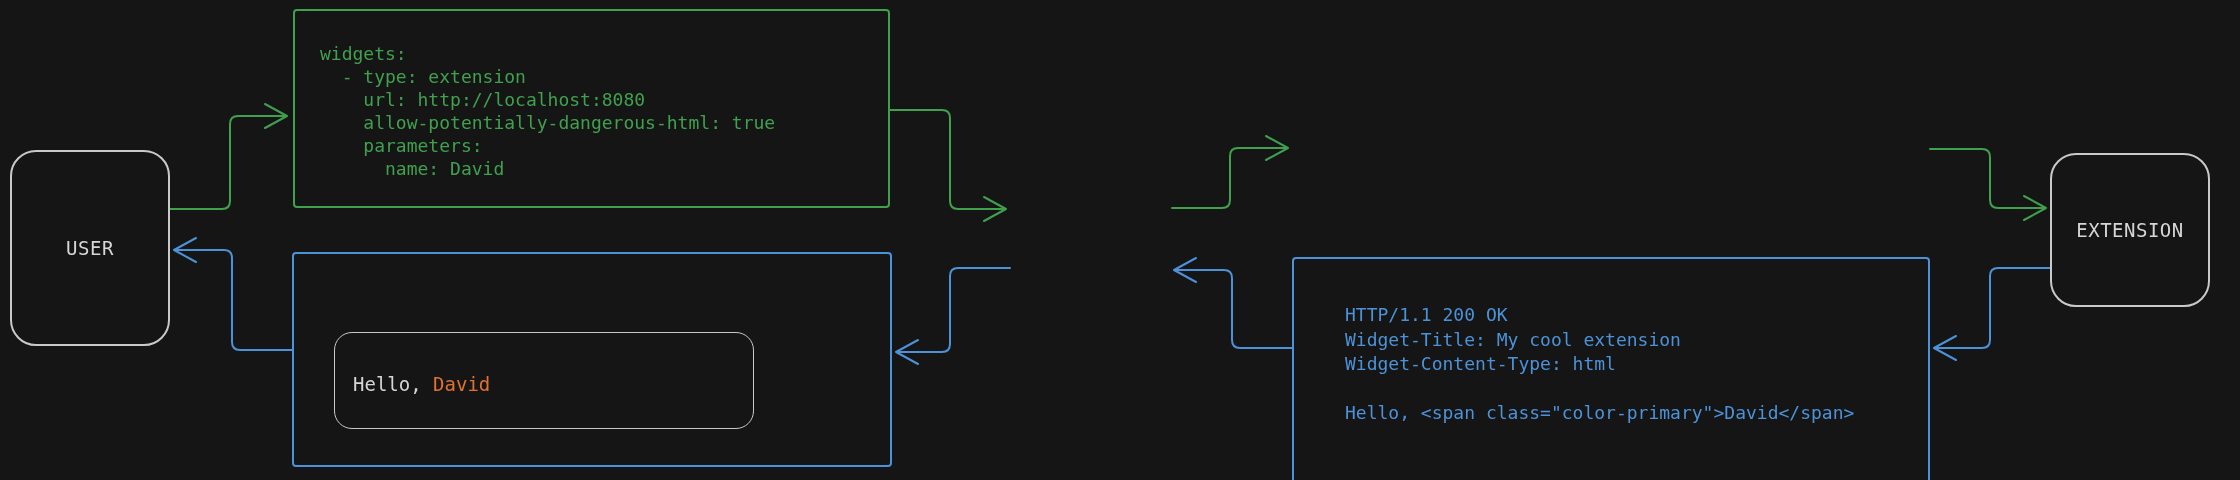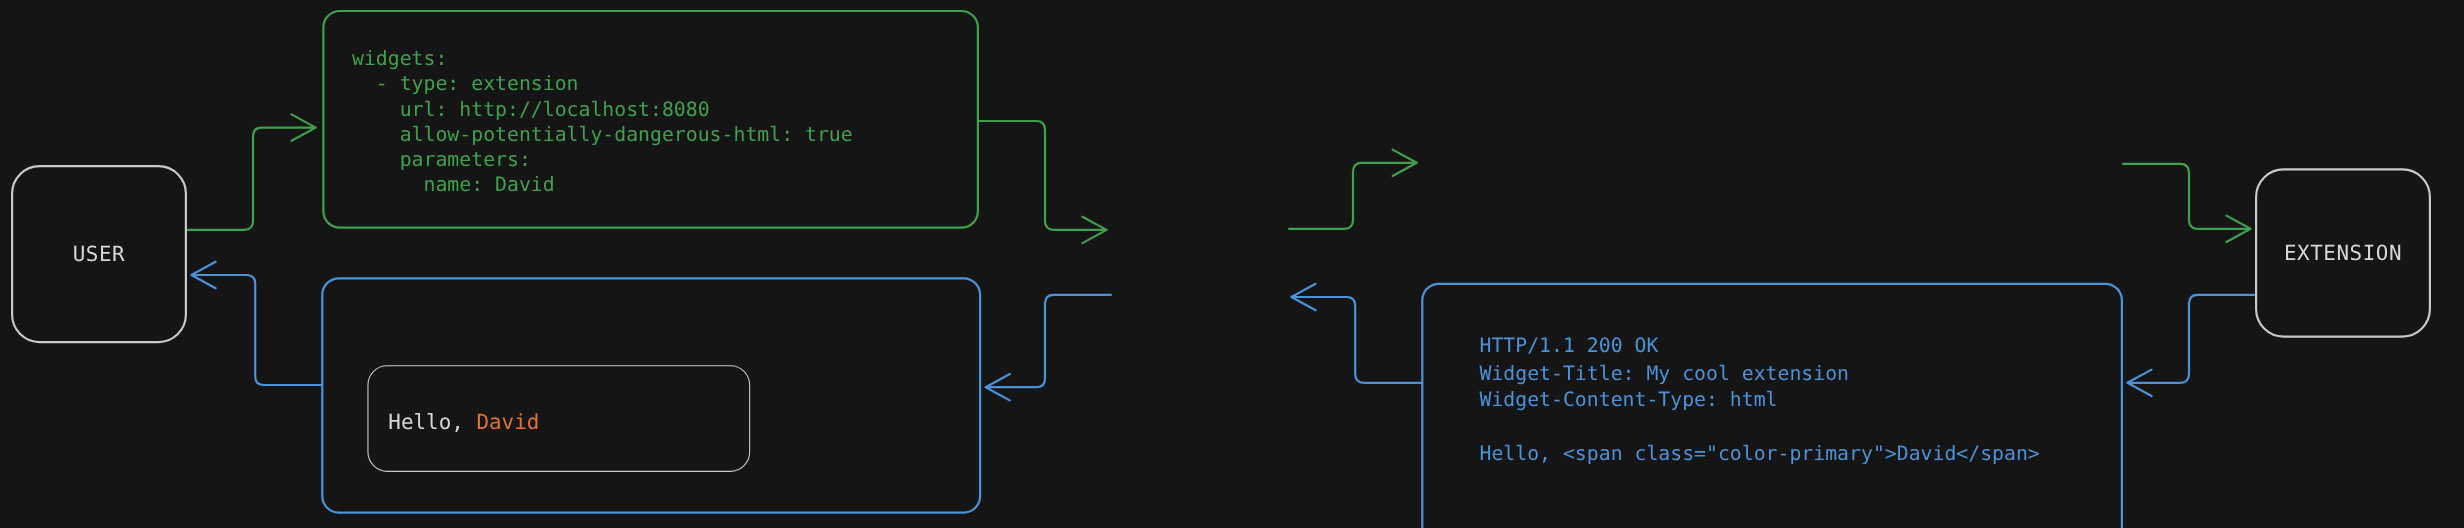--- a/index.html
+++ b/index.html
@@ -13,7 +13,7 @@
     border-radius:26px;display:flex;align-items:center;justify-content:center;
     color:var(--light,#d6d6d6);font-size:19px;letter-spacing:.5px
   }
-  .box{position:absolute;box-sizing:border-box;border-radius:16px}
+  .box{position:absolute;box-sizing:border-box;border-radius:4px}
   .gbox{border:2px solid var(--green,#3fa14e)}
   .bbox{border:2px solid var(--blue,#4c92d8)}
   pre.code{position:absolute;margin:0;font-family:inherit;font-size:18px;white-space:pre}

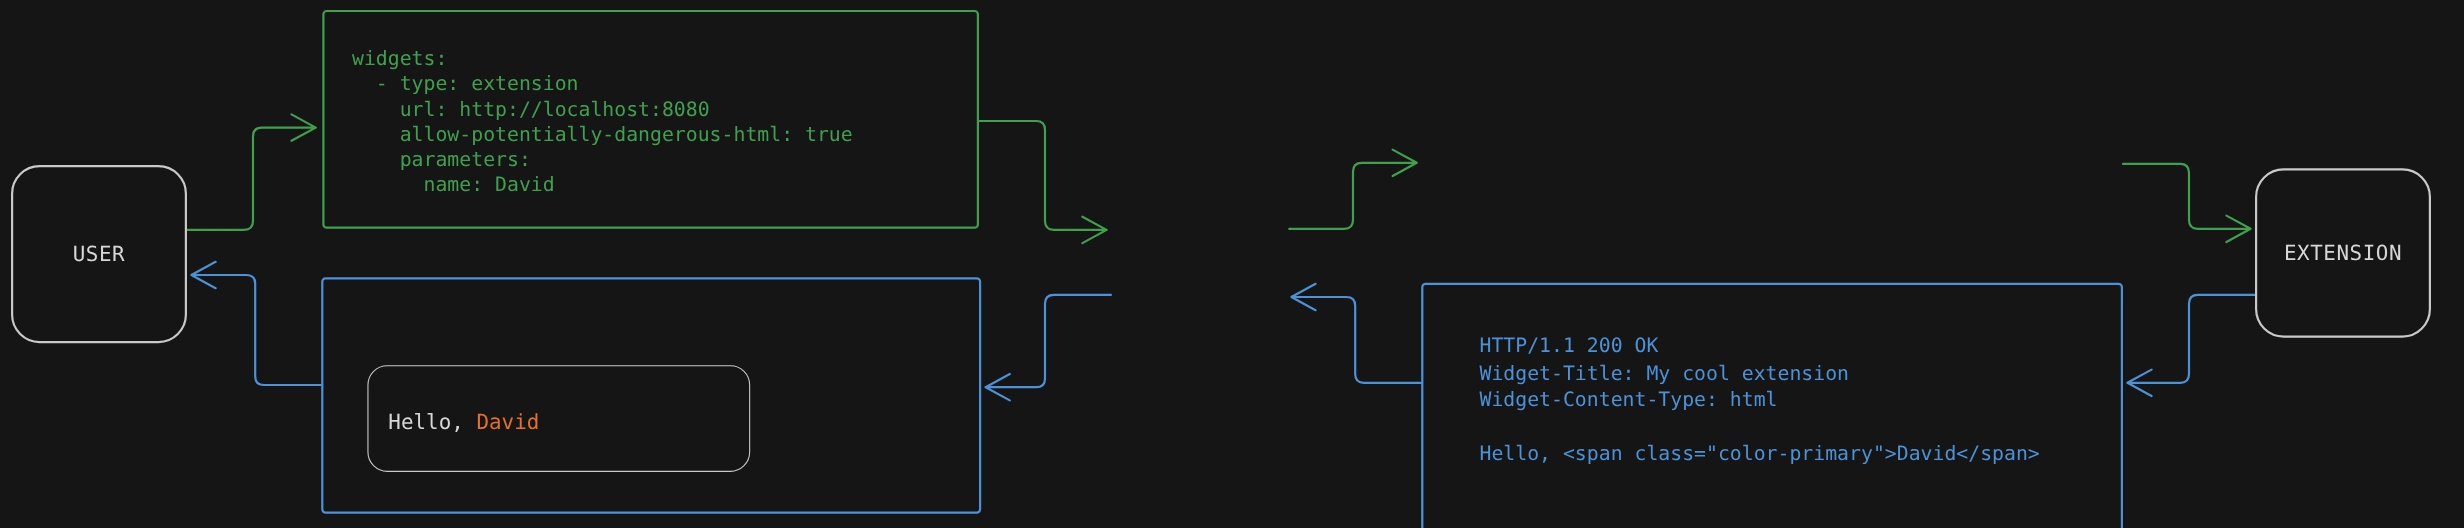--- a/index.html
+++ b/index.html
@@ -50,7 +50,7 @@
     </g>
   </svg>
 
-  <div class="node" style="left:10px;top:150px;width:160px;height:162px">USER</div>
+  <div class="node" style="left:10px;top:150px;width:160px;height:196px">USER</div>
 
 
   <div class="node" style="left:2050px;top:153px;width:160px;height:154px">EXTENSION</div>

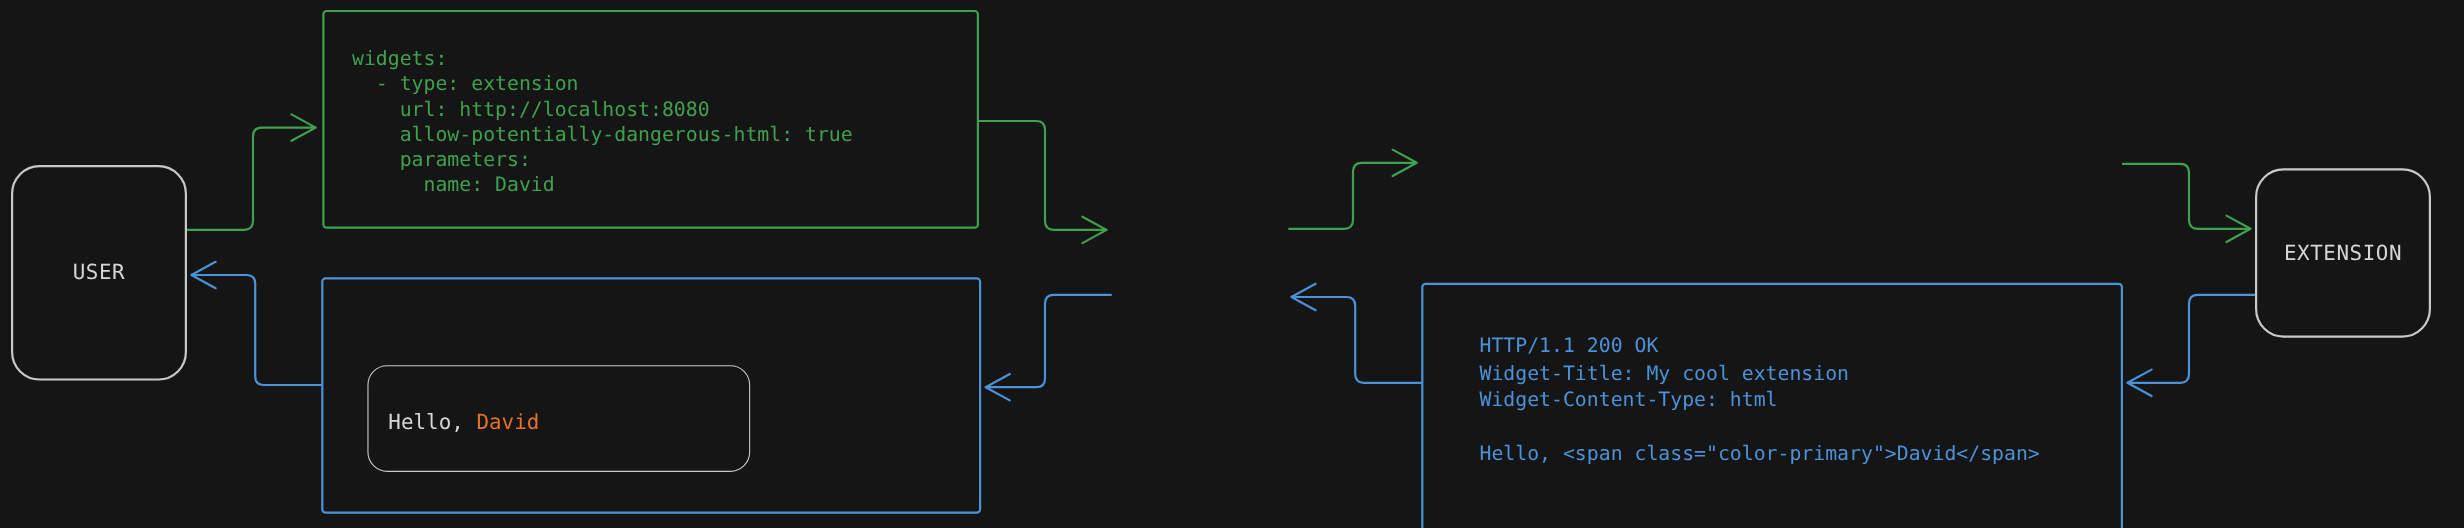--- a/index.html
+++ b/index.html
@@ -23,7 +23,7 @@
   .orange-text{color:var(--orange,#e2712e)}
   .widget-title{position:absolute;left:58px;top:30px;font-size:19px;letter-spacing:1px;color:var(--light,#d6d6d6)}
   .widget-inner{
-    position:absolute;left:40px;top:78px;width:348px;height:97px;box-sizing:border-box;
+    position:absolute;left:40px;top:78px;width:420px;height:97px;box-sizing:border-box;
     border:1.5px solid var(--gray,#c9c9c9);border-radius:18px
   }
   .widget-greeting{position:absolute;left:18px;top:40px;font-size:19px}

